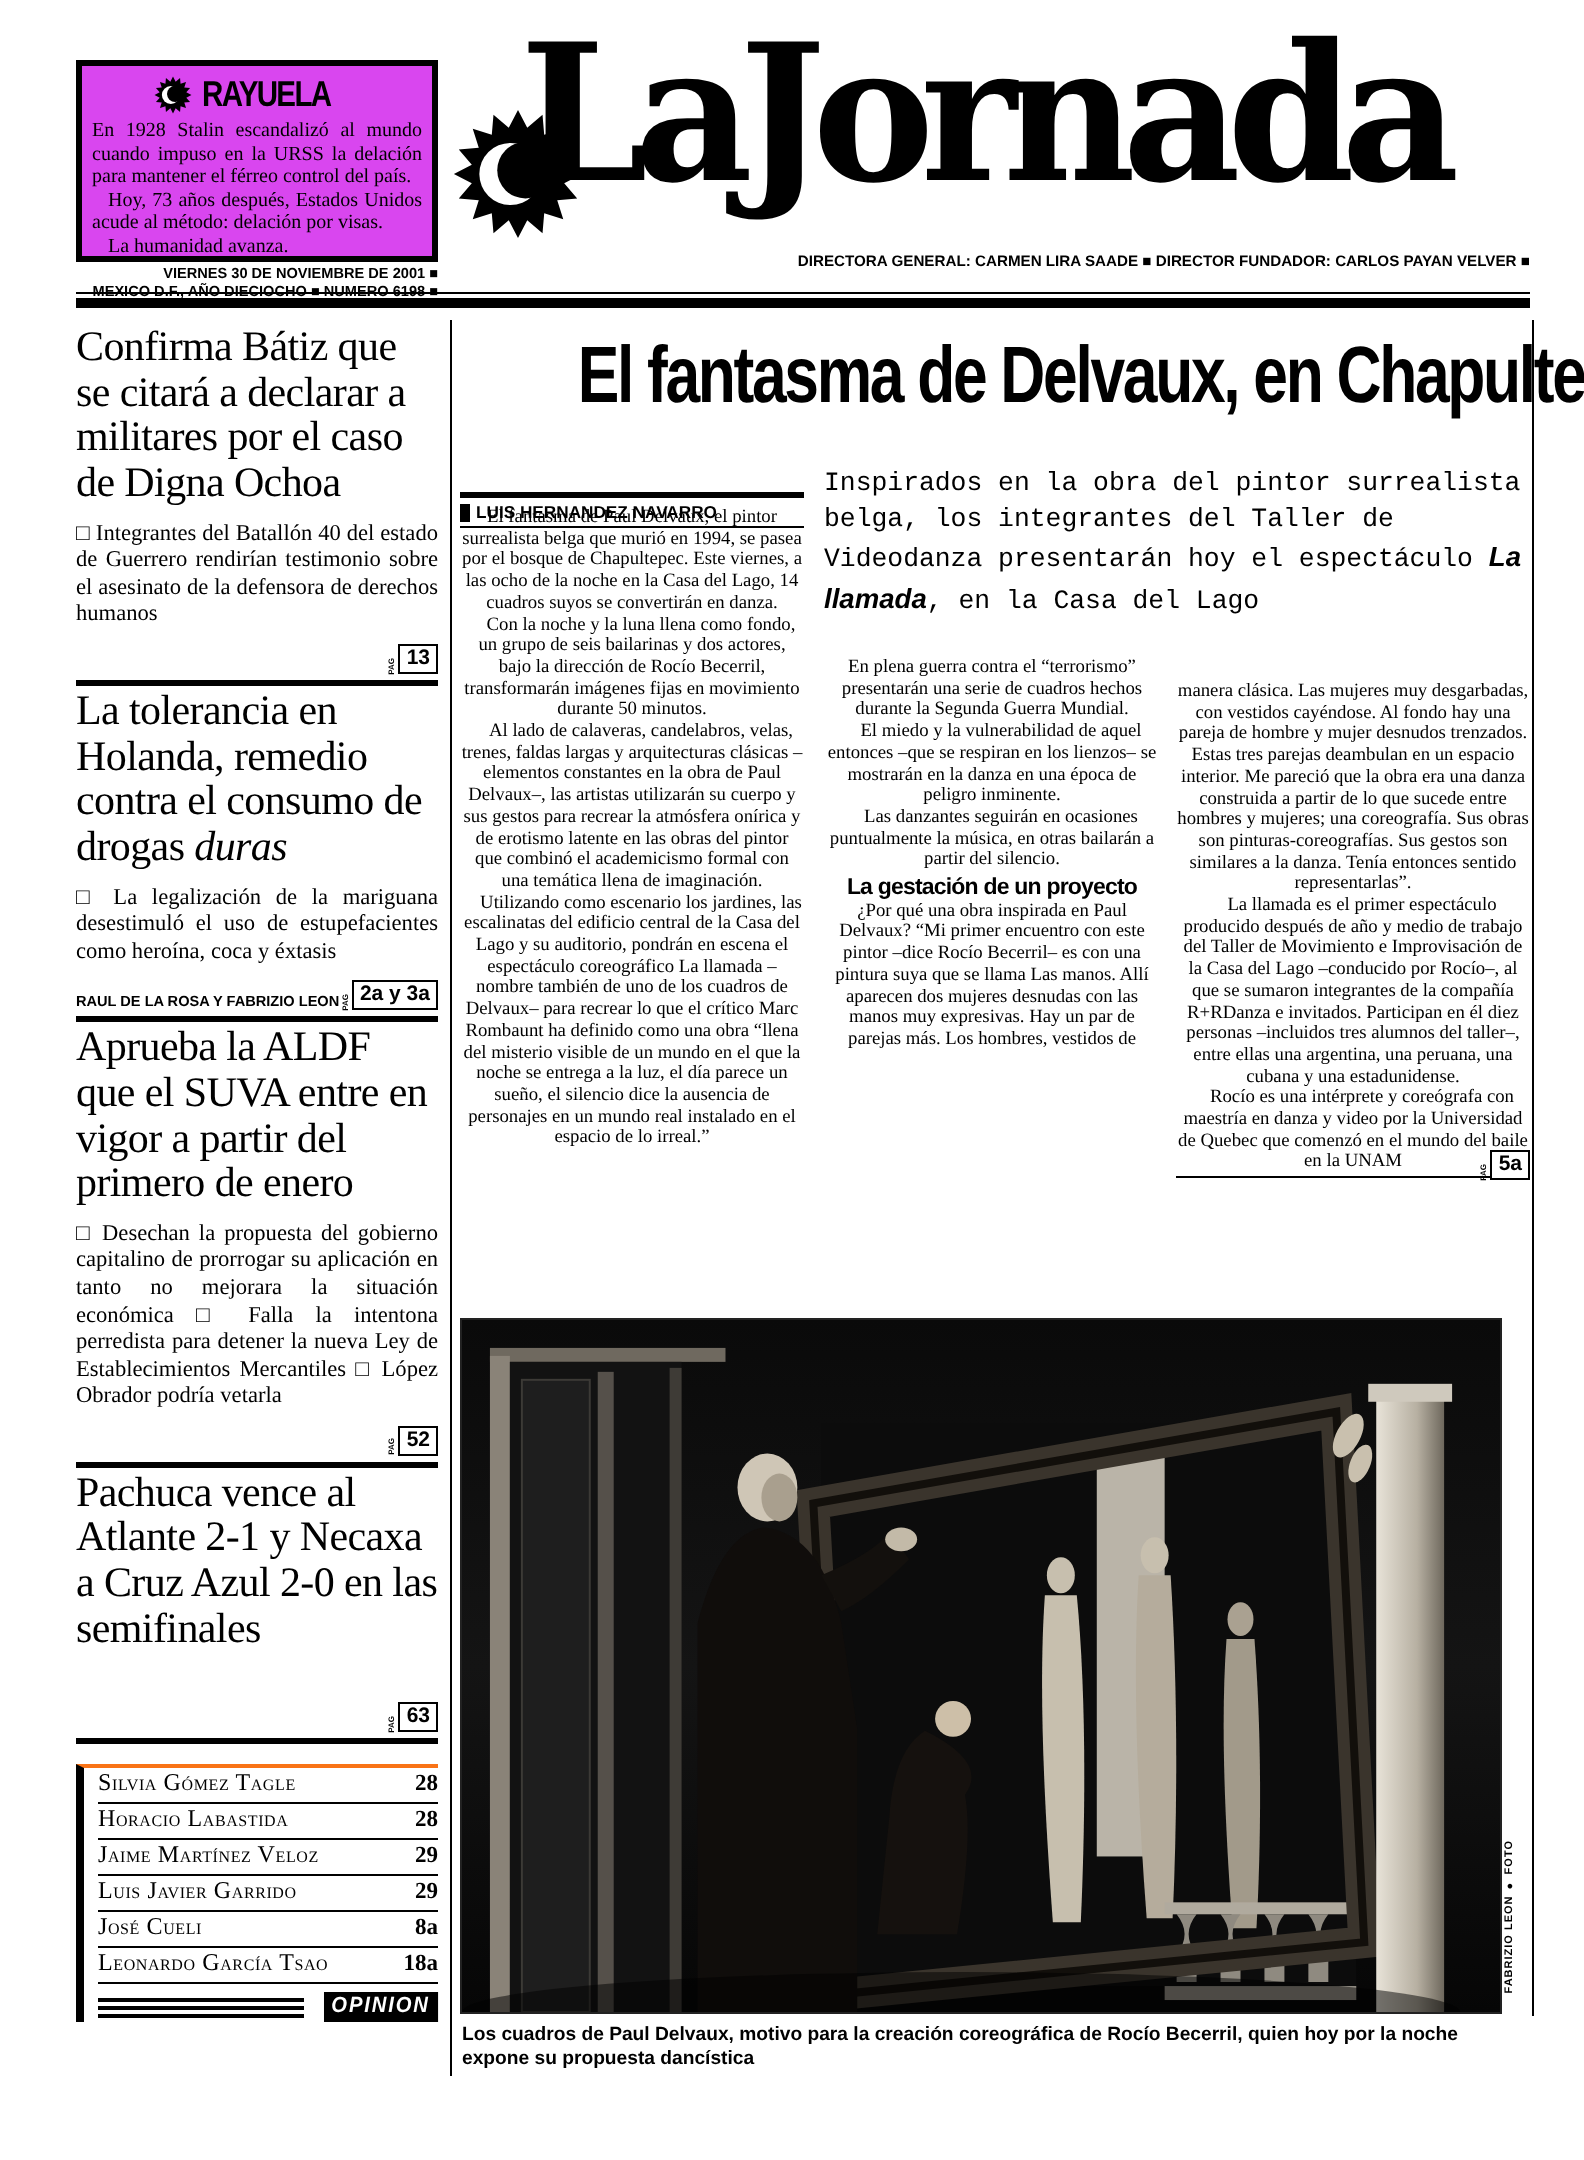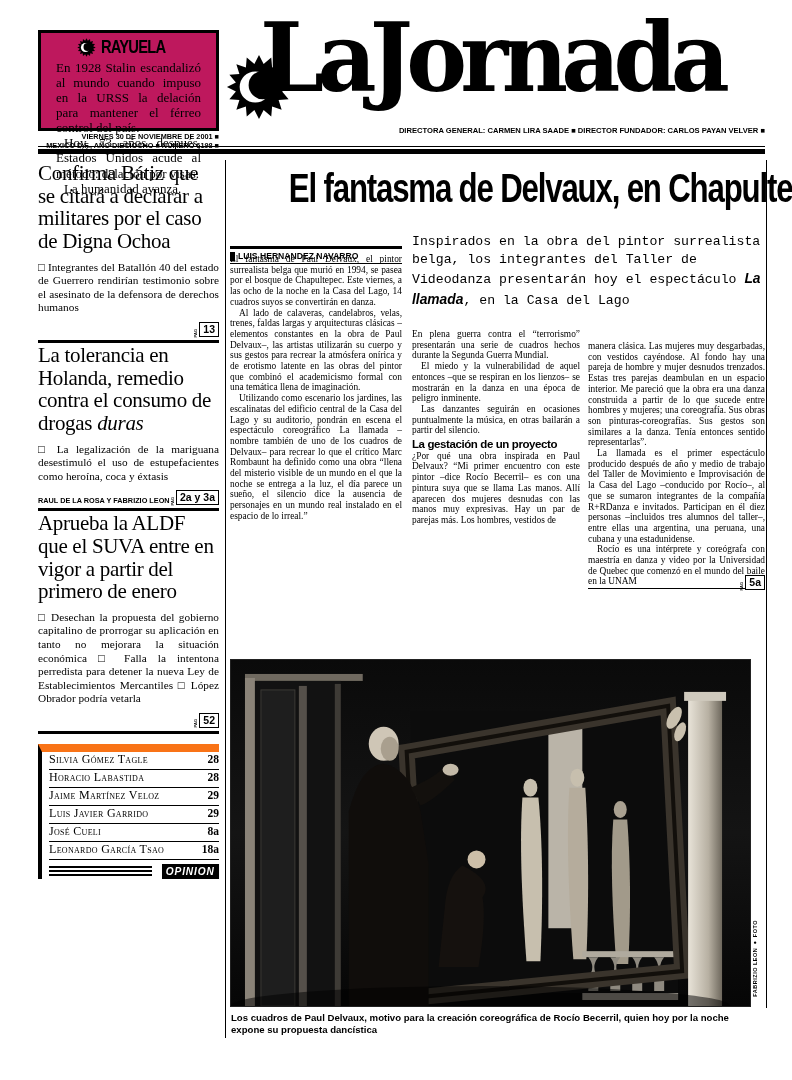--- a/index.html
+++ b/index.html
@@ -9,7 +9,7 @@
 
   
   .rayuela-box{left:38px;top:30px;width:181px;height:101px;border:3px solid #000;
-               padding:3px 15px;box-sizing:border-box;background:#be185d;}
+               padding:3px 5px;box-sizing:border-box;background:#d946ef;}
   .ray-head{display:flex;align-items:center;justify-content:center;gap:5px;margin:1px 0 2px 0;}
   .ray-title{font-family:"Liberation Sans",sans-serif;font-weight:bold;font-size:18px;
              letter-spacing:-1px;transform:scaleX(.82);transform-origin:left;white-space:nowrap;}

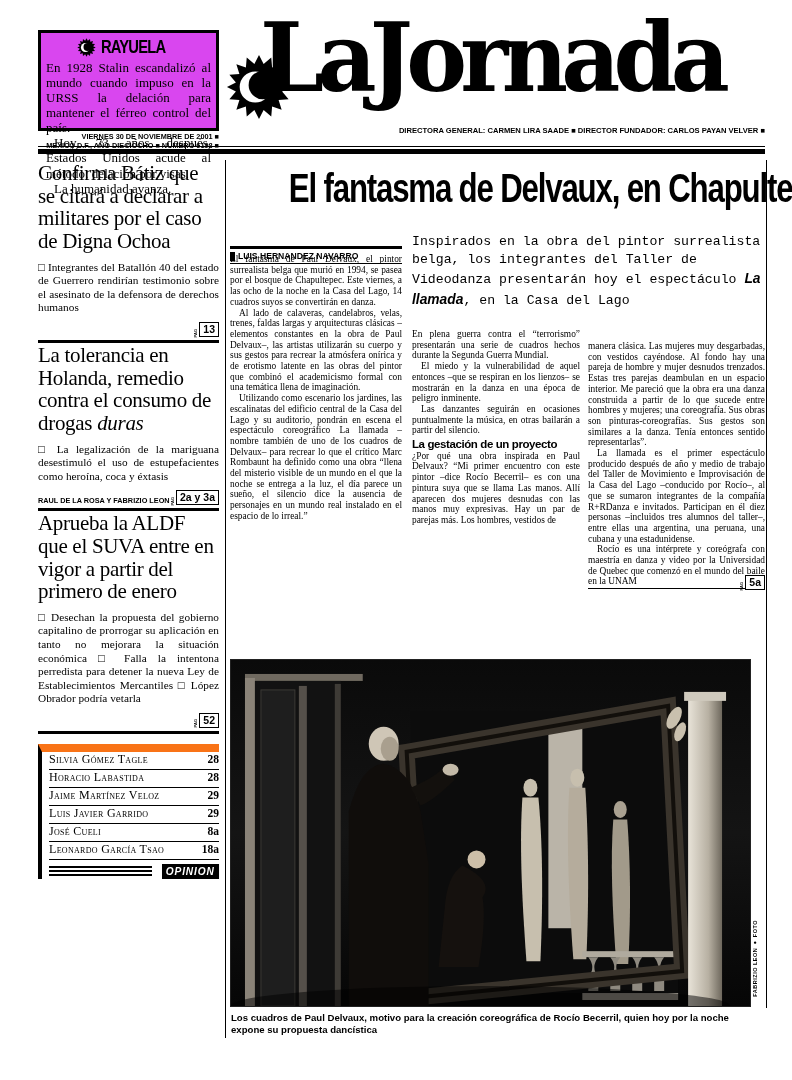--- a/index.html
+++ b/index.html
@@ -13,7 +13,7 @@
   .ray-head{display:flex;align-items:center;justify-content:center;gap:5px;margin:1px 0 2px 0;}
   .ray-title{font-family:"Liberation Sans",sans-serif;font-weight:bold;font-size:18px;
              letter-spacing:-1px;transform:scaleX(.82);transform-origin:left;white-space:nowrap;}
-  .ray-body{font-size:13px;line-height:1.16;text-align:justify;}
+  .ray-body{font-size:10px;line-height:1.16;text-align:justify;}
   .ray-body .ind{text-indent:8px;margin:0;}
   .date-lines{left:38px;top:132px;width:181px;text-align:right;
               font-family:"Liberation Sans",sans-serif;font-weight:bold;font-size:7.3px;line-height:1.25;}

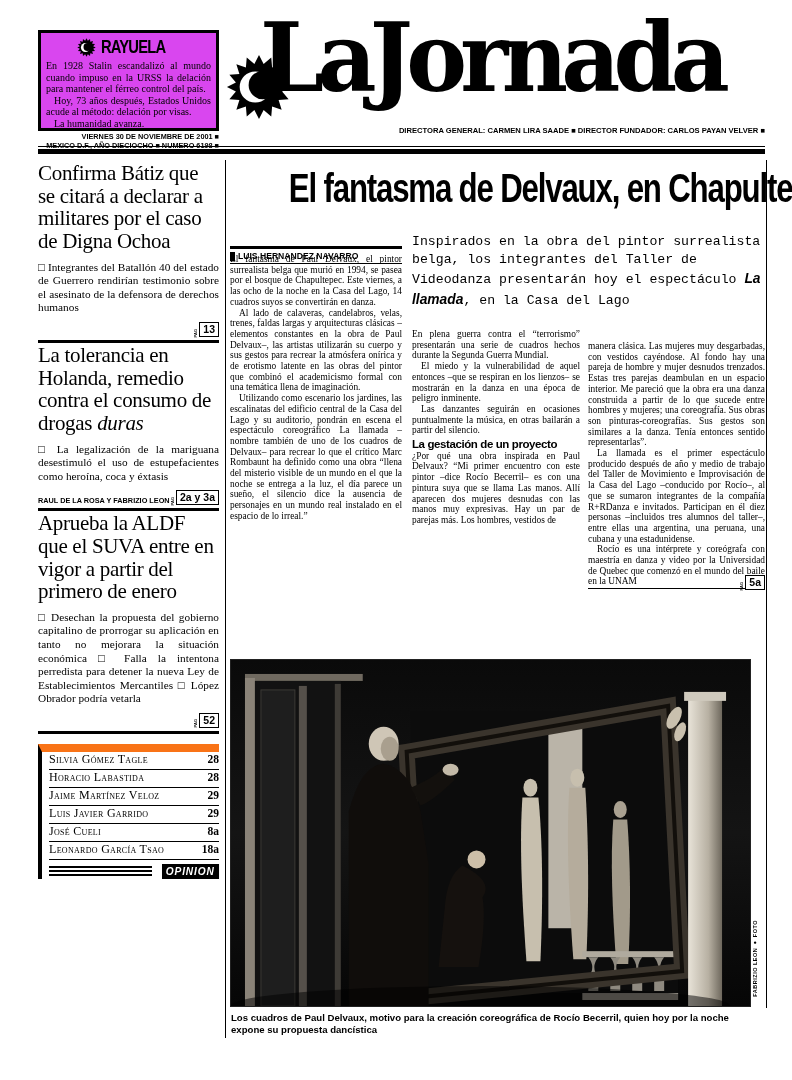--- a/index.html
+++ b/index.html
@@ -210,6 +210,7 @@
 
 <div class="abs col1 bodytext">
   <p>El fantasma de Paul Delvaux, el pintor surrealista belga que murió en 1994, se pasea por el bosque de Chapultepec. Este viernes, a las ocho de la noche en la Casa del Lago, 14 cuadros suyos se convertirán en danza.</p>
+  <p>Con la noche y la luna llena como fondo, un grupo de seis bailarinas y dos actores, bajo la dirección de Rocío Becerril, transformarán imágenes fijas en movimiento durante 50 minutos.</p>
   <p>Al lado de calaveras, candelabros, velas, trenes, faldas largas y arquitecturas clásicas –elementos constantes en la obra de Paul Delvaux–, las artistas utilizarán su cuerpo y sus gestos para recrear la atmósfera onírica y de erotismo latente en las obras del pintor que combinó el academicismo formal con una temática llena de imaginación.</p>
   <p>Utilizando como escenario los jardines, las escalinatas del edificio central de la Casa del Lago y su auditorio, pondrán en escena el espectáculo coreográfico La llamada –nombre también de uno de los cuadros de Delvaux– para recrear lo que el crítico Marc Rombaunt ha definido como una obra “llena del misterio visible de un mundo en el que la noche se entrega a la luz, el día parece un sueño, el silencio dice la ausencia de personajes en un mundo real instalado en el espacio de lo irreal.”</p>
 </div>

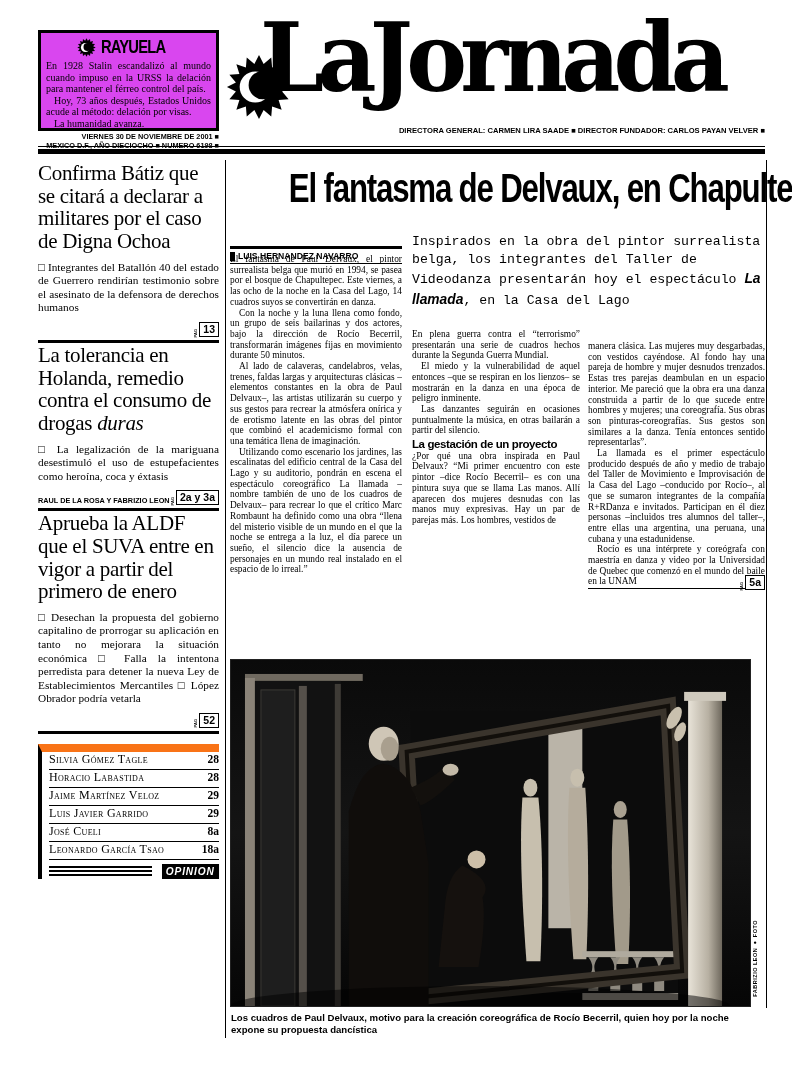--- a/index.html
+++ b/index.html
@@ -65,7 +65,7 @@
               display:flex;align-items:center;gap:3px;}
   .chip{display:inline-block;width:5px;height:9px;background:#000;}
   .bodytext{font-size:9.4px;line-height:10.7px;text-align:justify;}
-  .bodytext p{margin:0;}
+  .bodytext p{margin:0;text-align:center;}
   .bodytext p + p{text-indent:9px;}
   .col1{left:230px;top:254px;width:172px;}
   .deck{left:412px;top:233px;width:353px;font-family:"Liberation Mono",monospace;

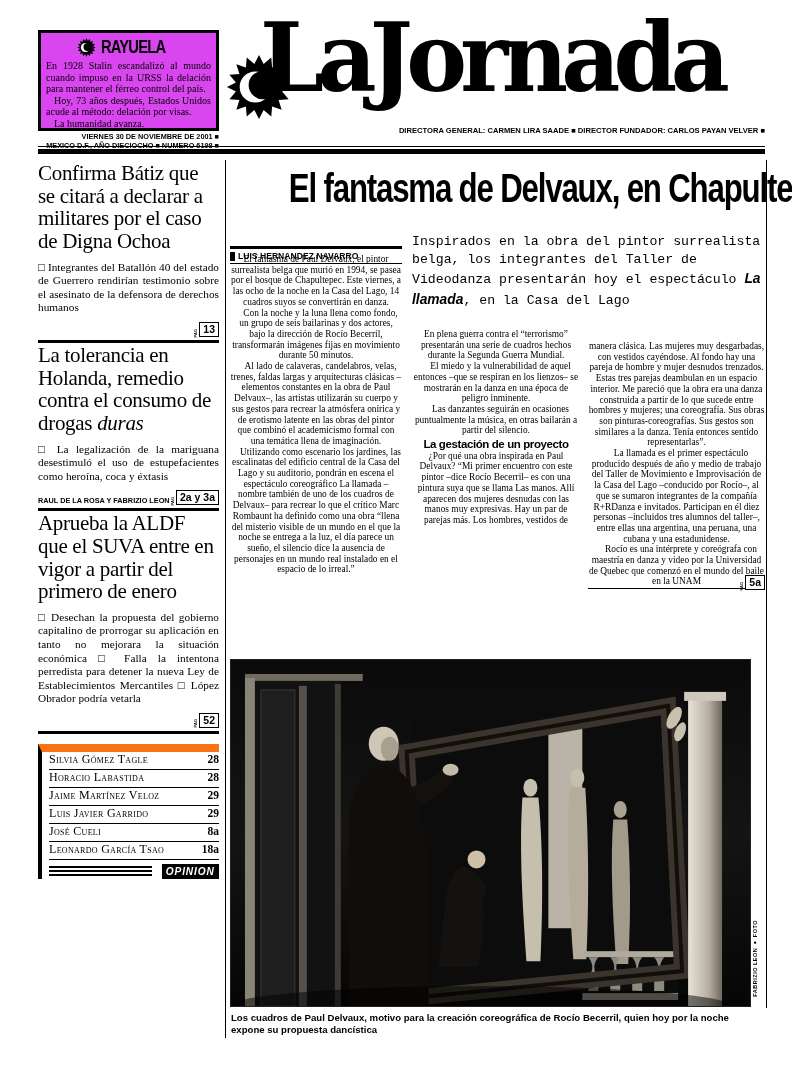--- a/index.html
+++ b/index.html
@@ -164,6 +164,15 @@
     </div>
   </section>
 
+  <section class="story gap-top">
+    <h2 class="s-head">Pachuca vence al Atlante 2-1 y Necaxa a Cruz Azul 2-0 en las semifinales</h2>
+    <div class="ref-row solo">
+      <span class="page-ref">
+        <span class="pag">PAG</span>
+        <span class="ref-box">63</span>
+      </span>
+    </div>
+  </section>
 
   <div class="columnists">
     <div class="col-row">

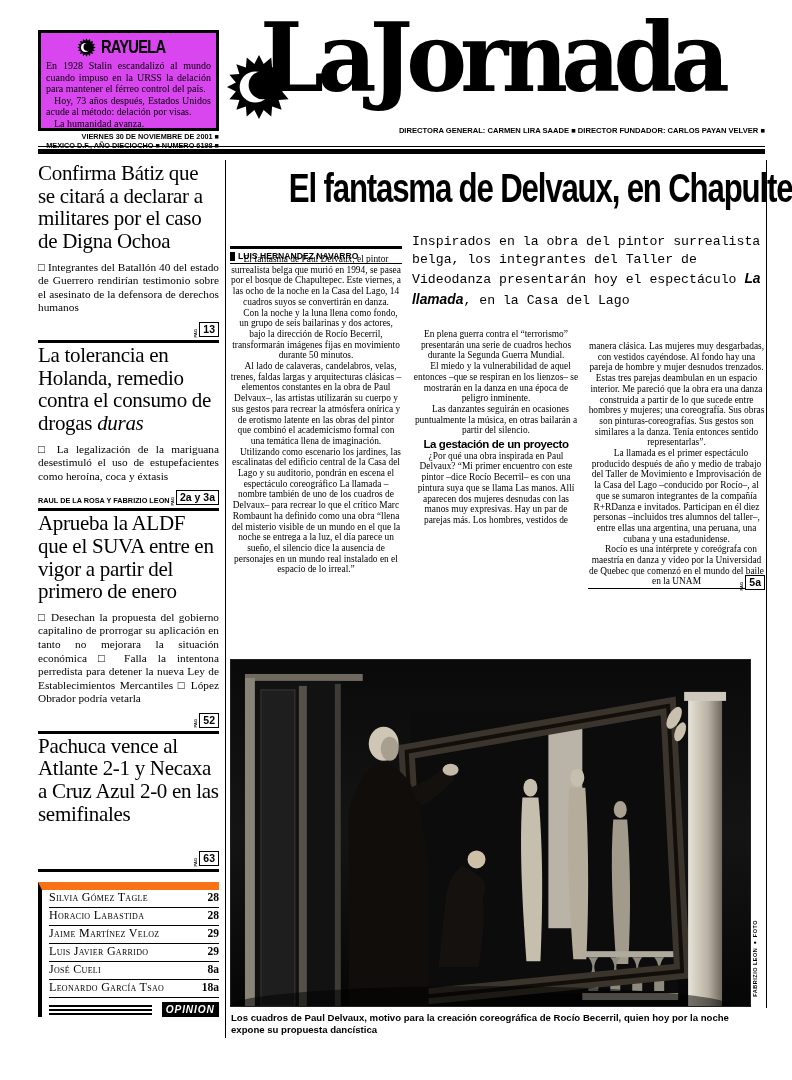--- a/index.html
+++ b/index.html
@@ -44,7 +44,7 @@
            font-weight:bold;font-size:10.5px;line-height:13px;background:#fff;white-space:nowrap;}
   .story.gap-top .ref-row{margin-top:26px;}
 
-  .columnists{border-top:8px solid #f97316;border-left:4px solid #000;padding-left:7px;margin-top:10px;}
+  .columnists{border-top:2px solid #f97316;border-left:4px solid #000;padding-left:7px;margin-top:10px;}
   .col-row{display:flex;justify-content:space-between;align-items:baseline;
            border-bottom:1px solid #000;height:17px;}
   .col-name{font-variant:small-caps;font-size:12px;letter-spacing:.3px;}

